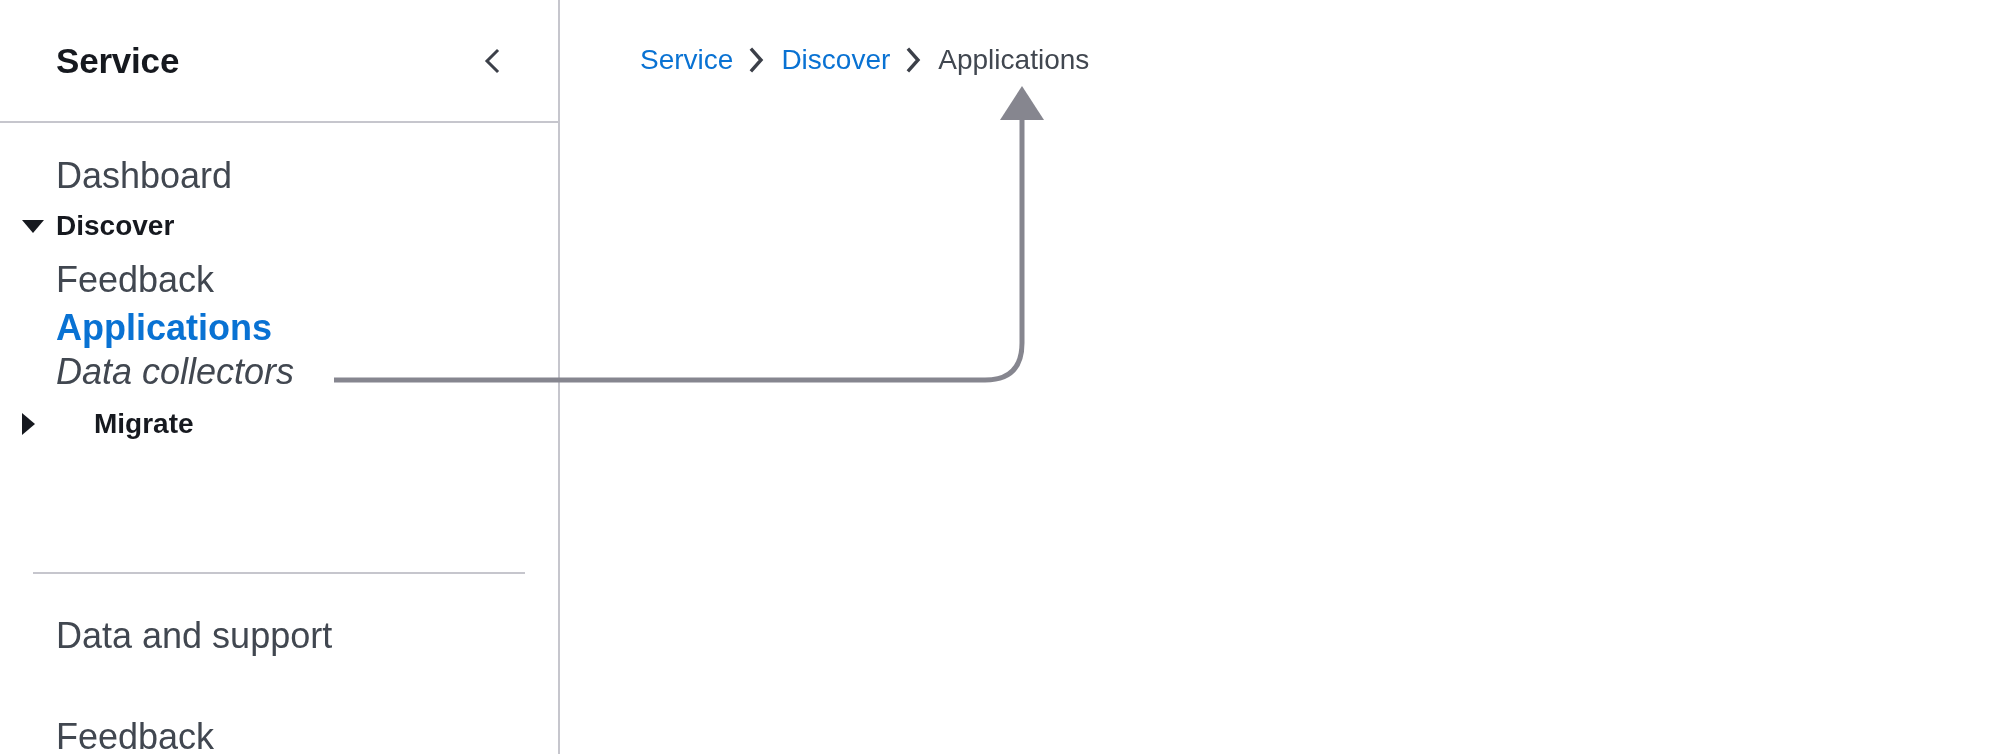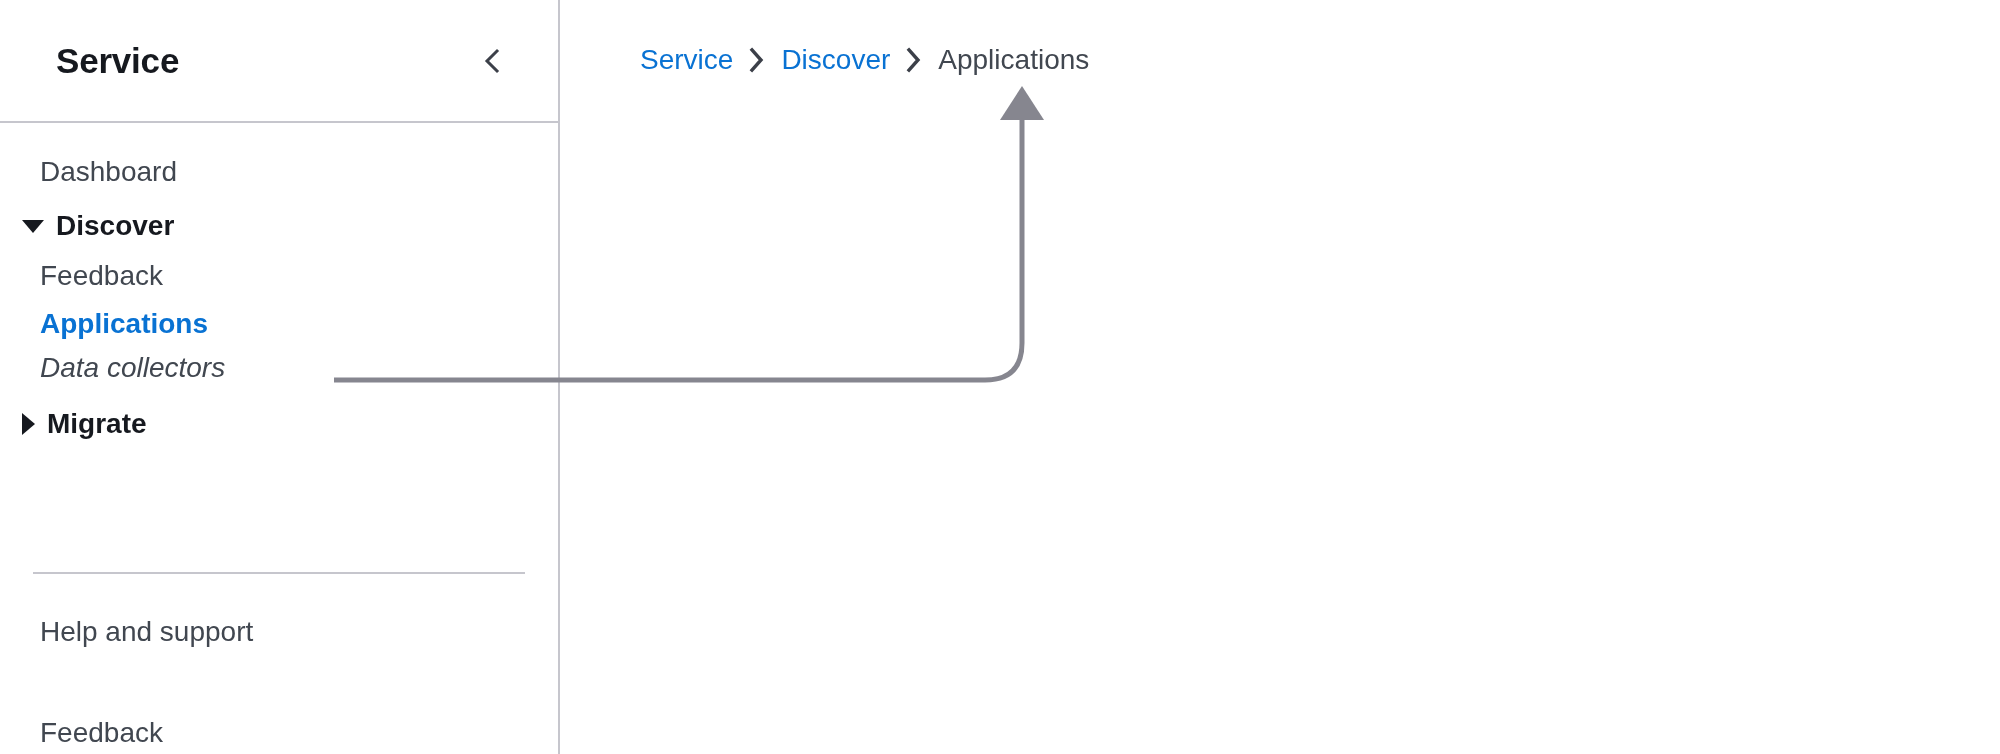--- a/index.html
+++ b/index.html
@@ -79,11 +79,11 @@
 
   .nav-item {
     display: block;
-    font-size: 28px;
+    font-size: 36px;
     line-height: 1;
     color: #414750;
     text-decoration: none;
-    padding-left: 40px;
+    padding-left: 56px;
     cursor: pointer;
     white-space: nowrap;
   }

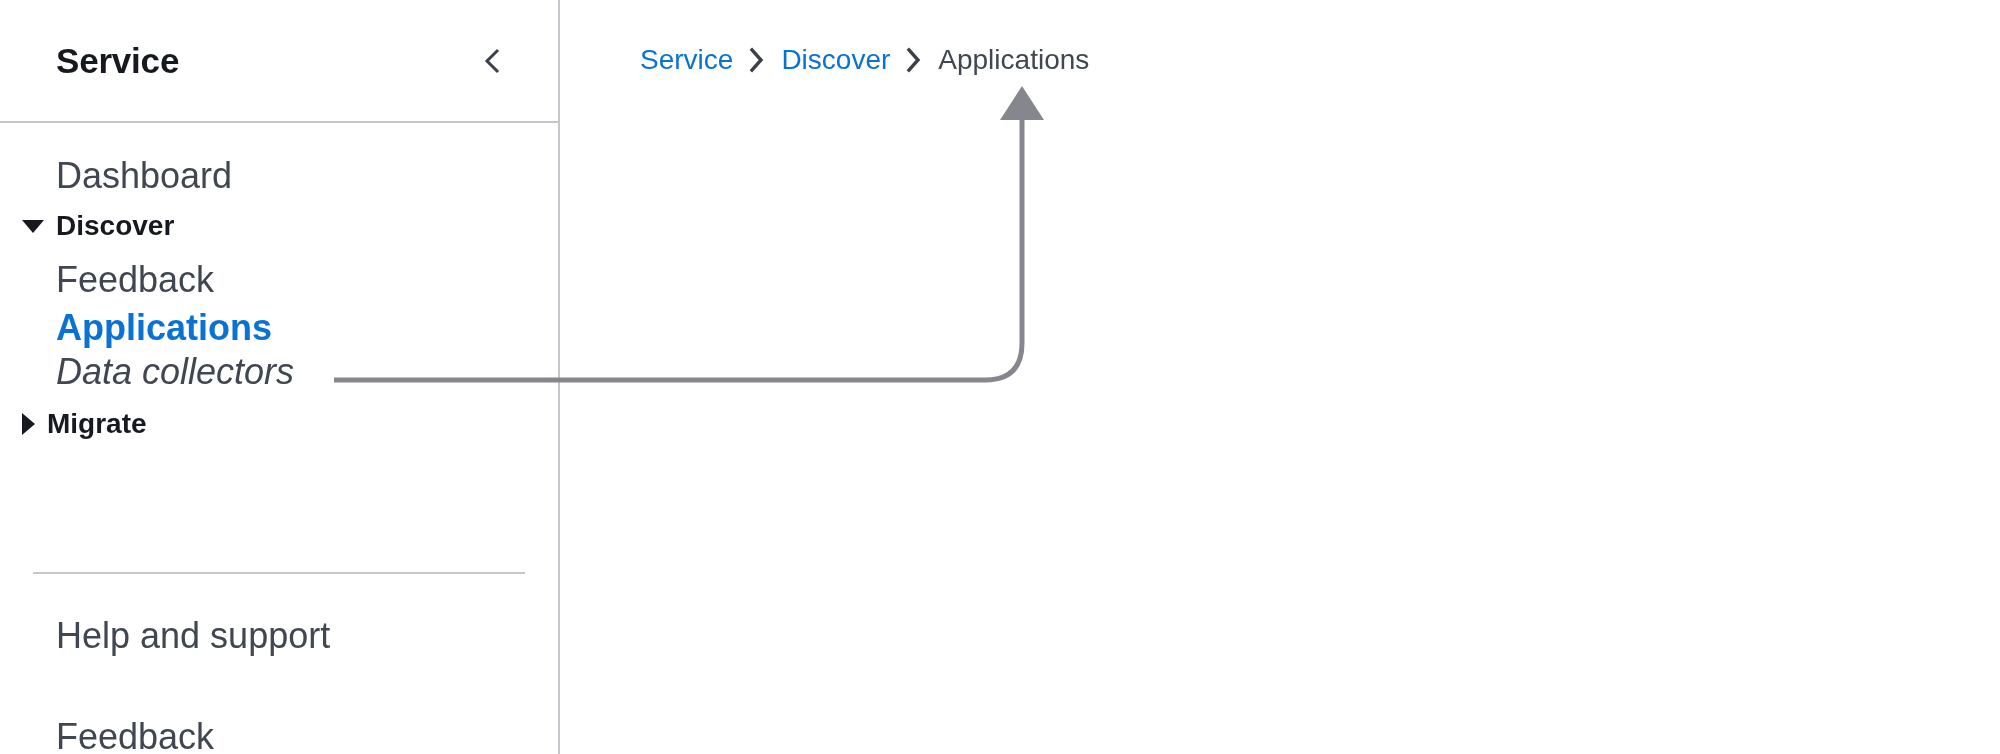--- a/index.html
+++ b/index.html
@@ -130,7 +130,7 @@
   #row-servers        { top: 139px; }
   #row-applications   { top: 187px; }
   #row-datacollectors { top: 231px; font-style: italic; }
-  #row-migrate        { top: 287px; }
+  #row-migrate        { top: 287px; gap: 47px; }
 
   .sidebar-divider {
     position: absolute;

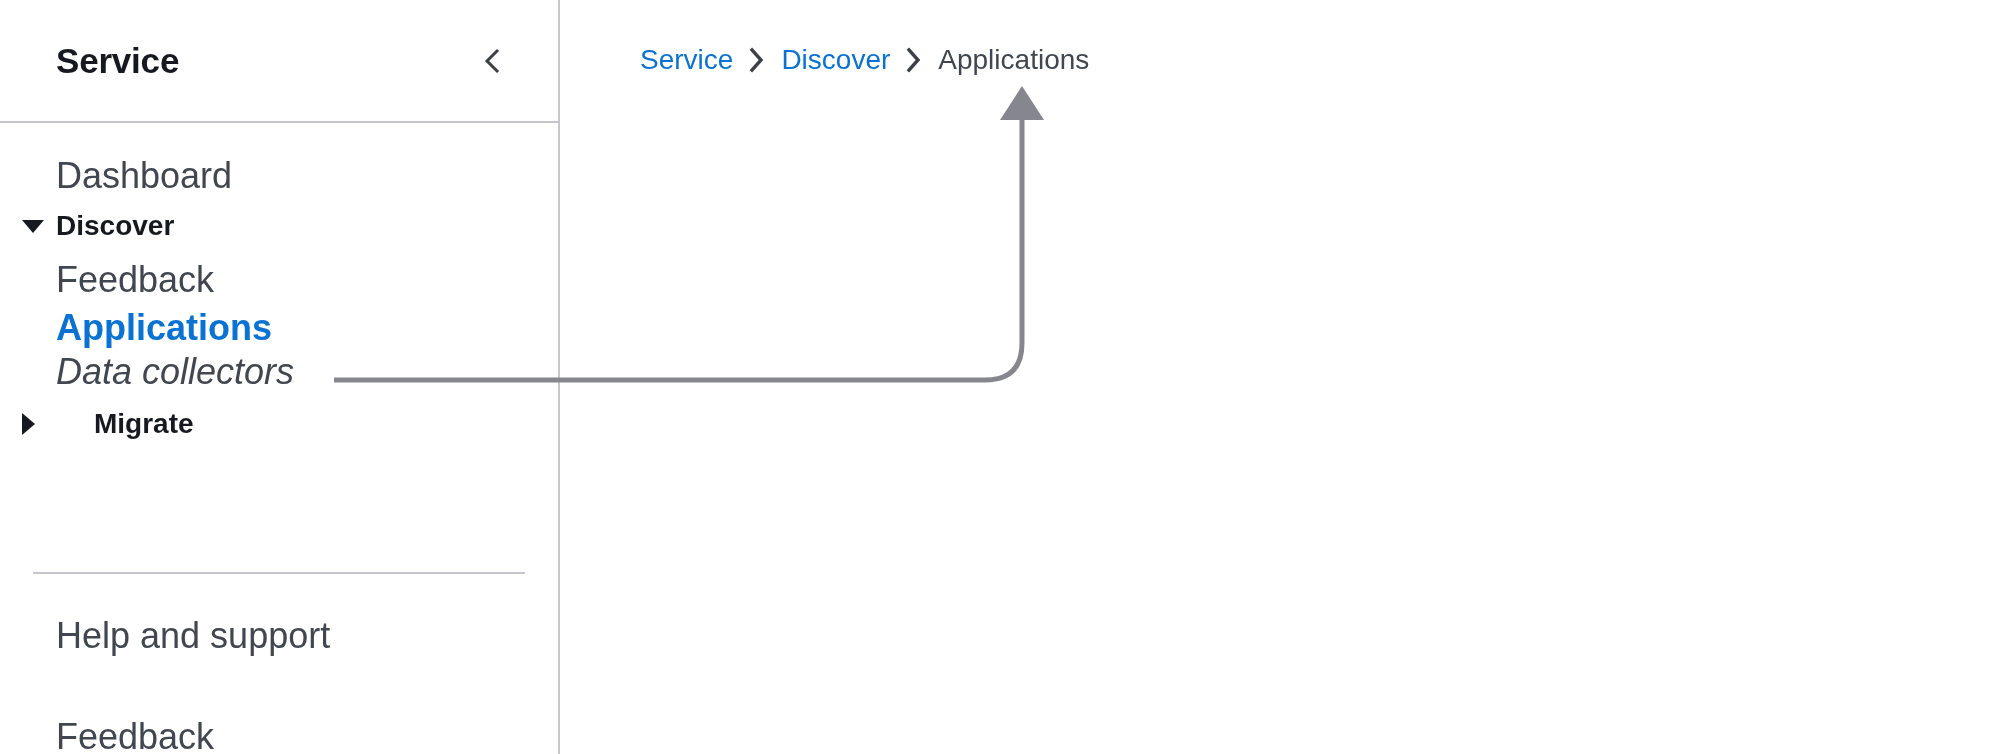--- a/index.html
+++ b/index.html
@@ -249,7 +249,7 @@
 
     <div class="sidebar-footer">
       <a class="nav-item row" id="row-help">
-        <span>Help and support</span>
+        <span>Data and support</span>
       </a>
       <a class="nav-item row" id="row-feedback">
         <span>Feedback</span>

